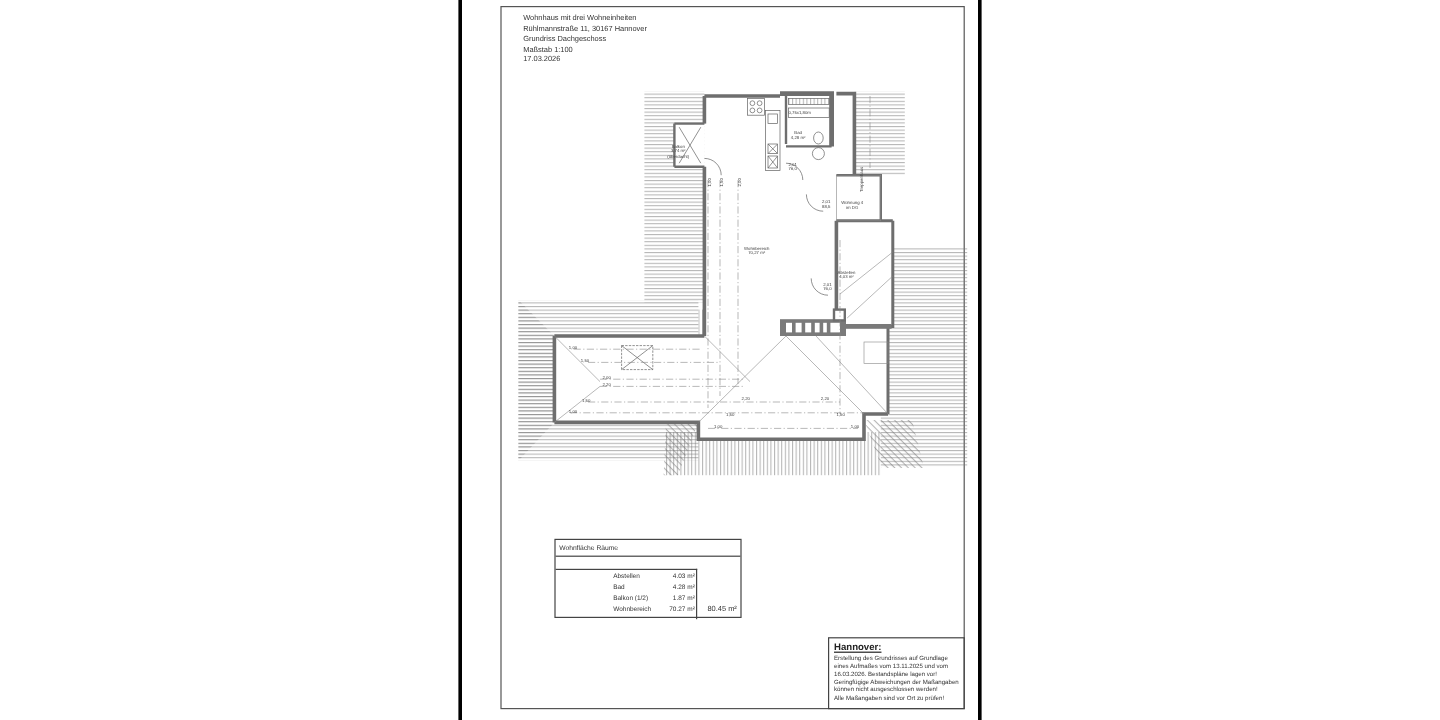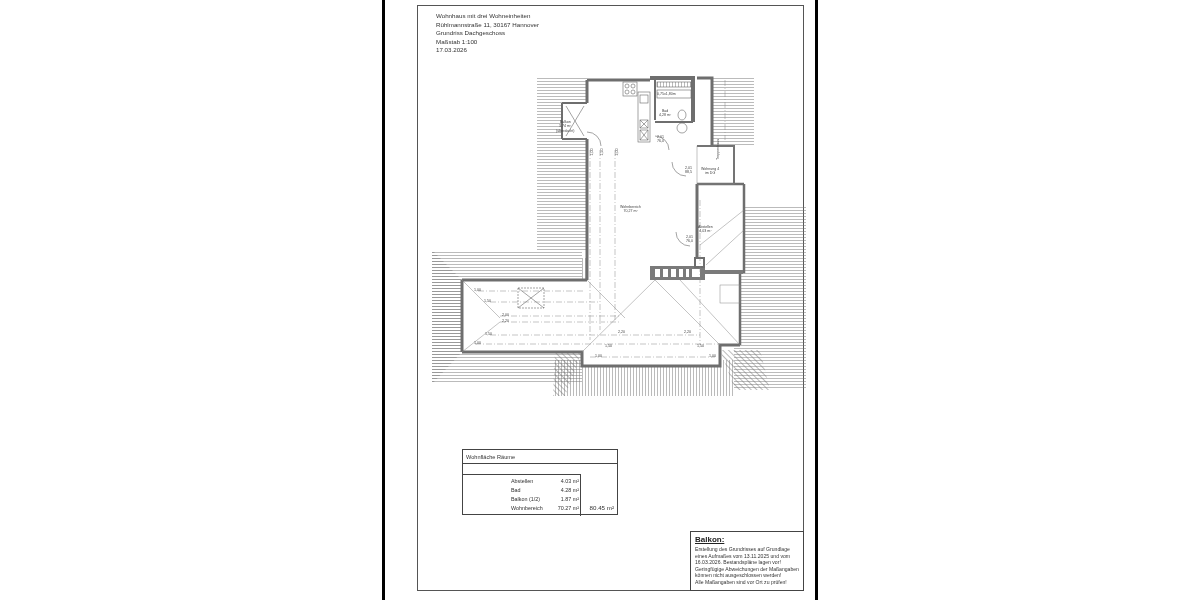--- a/index.html
+++ b/index.html
@@ -243,7 +243,7 @@
 </div>
 
 <div class="note">
-  <div class="h">Balkon:</div>
+  <div class="h">Hannover:</div>
   <div>Erstellung des Grundrisses auf Grundlage</div>
   <div>eines Aufmaßes vom 13.11.2025 und vom</div>
   <div>16.03.2026. Bestandspläne lagen vor!</div>

